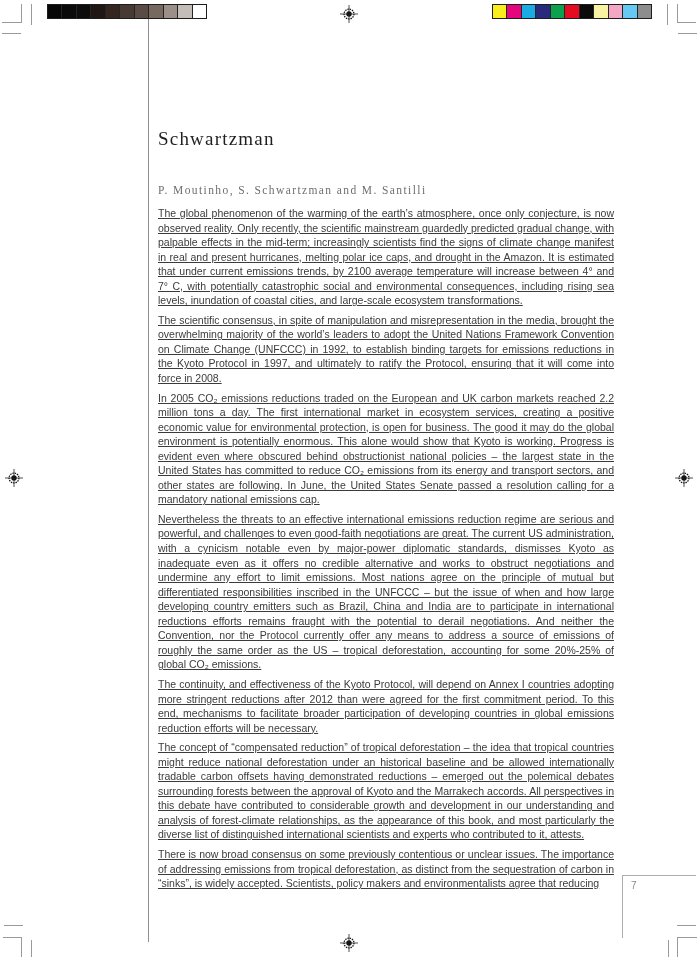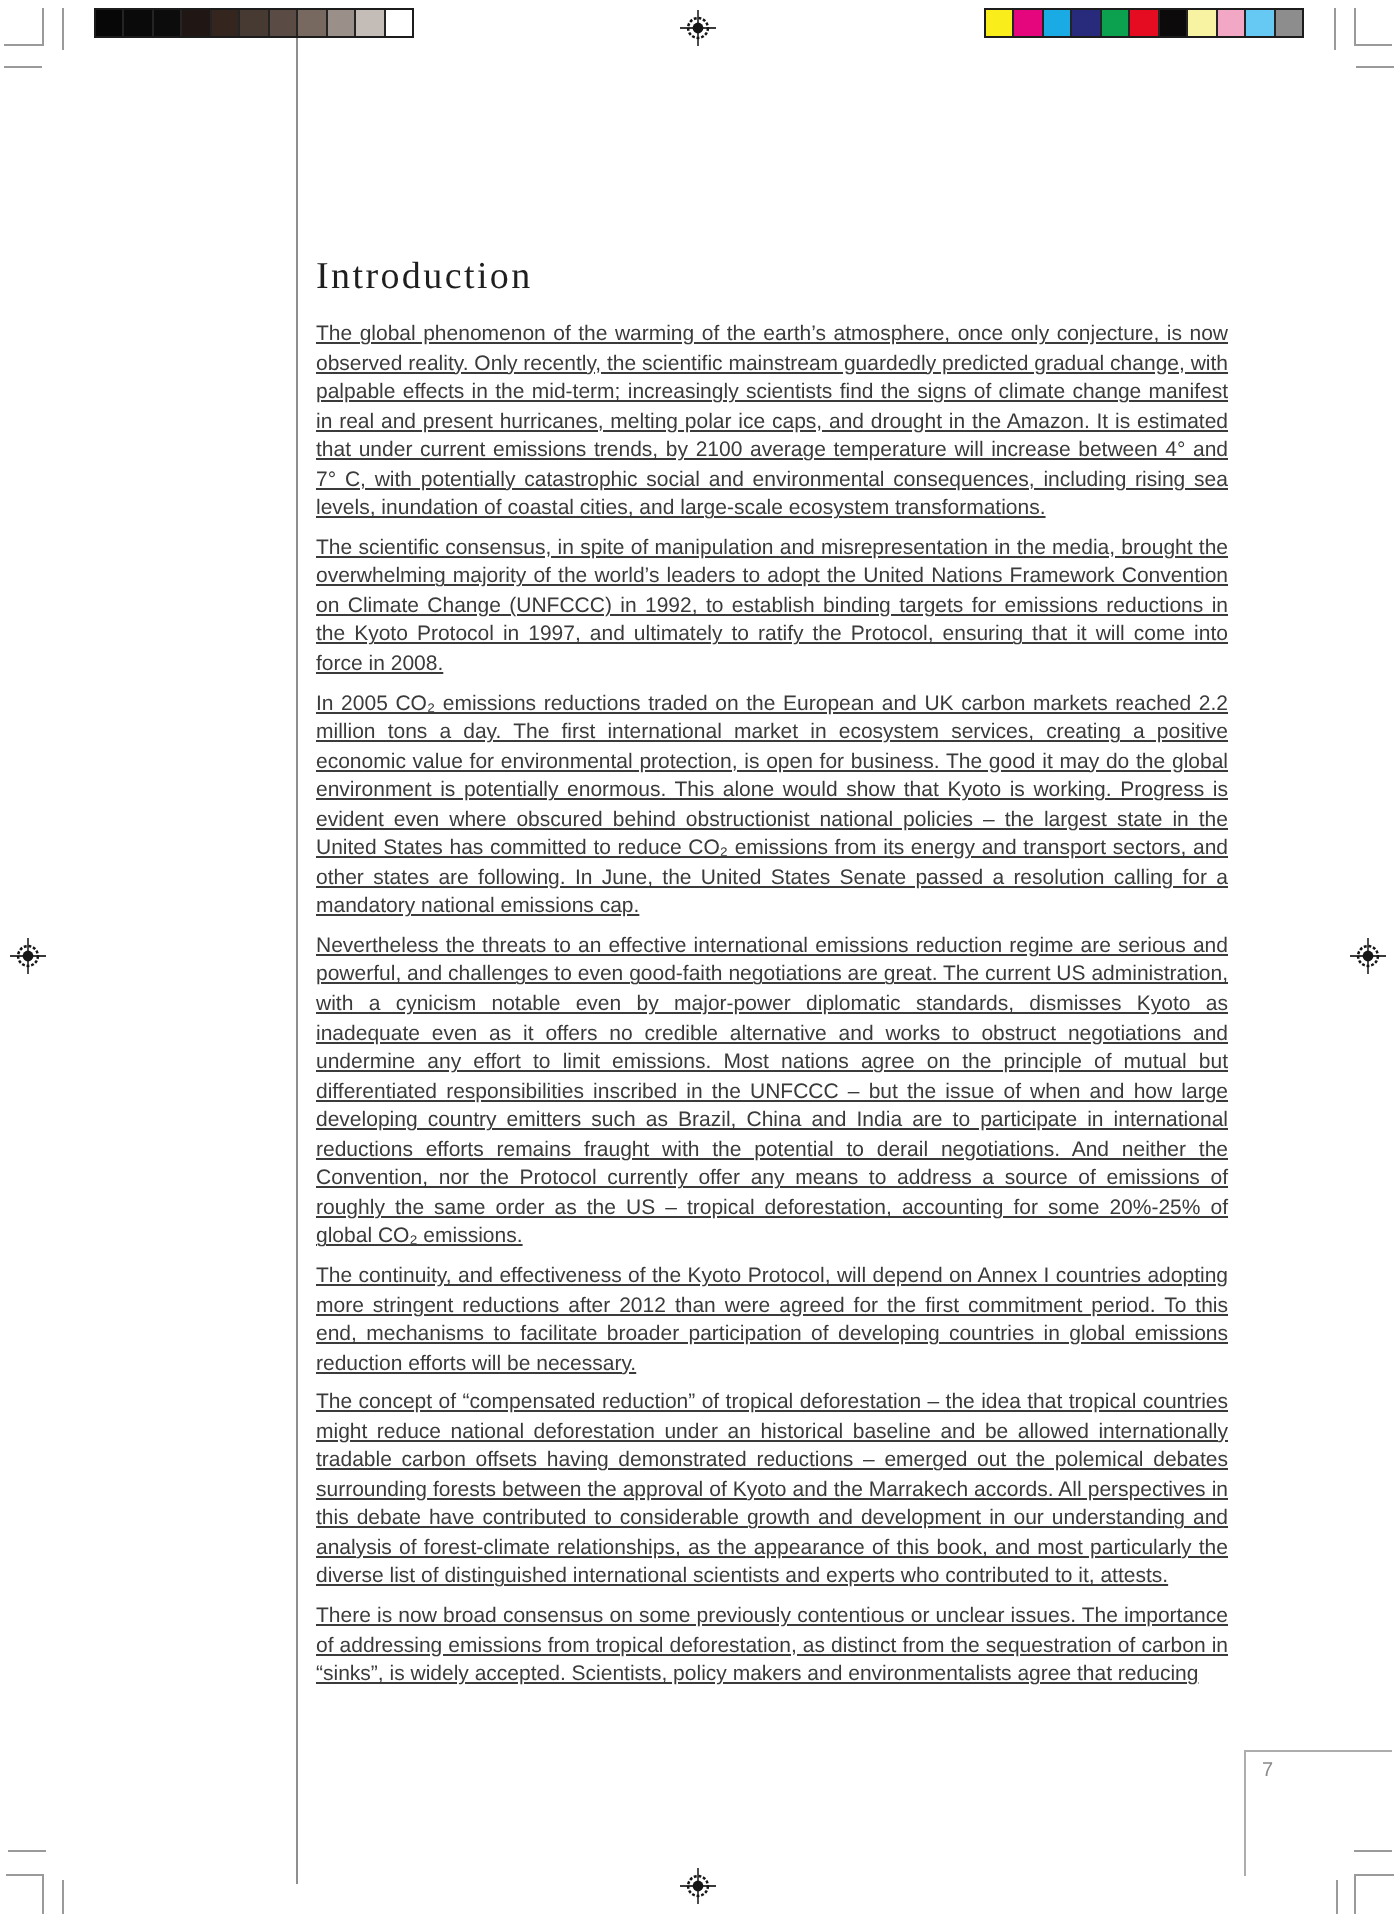--- a/index.html
+++ b/index.html
@@ -123,7 +123,7 @@
   <div class="folio-num">7</div>
 
   <div class="page-content">
-    <h1 class="chapter-title">Introduction</h1>
+    <h1 class="chapter-title">Schwartzman</h1>
     <div class="paragraphs">
         <p>The global phenomenon of the warming of the earth’s atmosphere, once only conjecture, is now observed reality. Only recently, the scientific mainstream guardedly predicted gradual change, with palpable effects in the mid-term; increasingly scientists find the signs of climate change manifest in real and present hurricanes, melting polar ice caps, and drought in the Amazon. It is estimated that under current emissions trends, by 2100 average temperature will increase between 4° and 7° C, with potentially catastrophic social and environmental consequences, including rising sea levels, inundation of coastal cities, and large-scale ecosystem transformations.</p>
         <p>The scientific consensus, in spite of manipulation and misrepresentation in the media, brought the overwhelming majority of the world’s leaders to adopt the United Nations Framework Convention on Climate Change (UNFCCC) in 1992, to establish binding targets for emissions reductions in the Kyoto Protocol in 1997, and ultimately to ratify the Protocol, ensuring that it will come into force in 2008.</p>

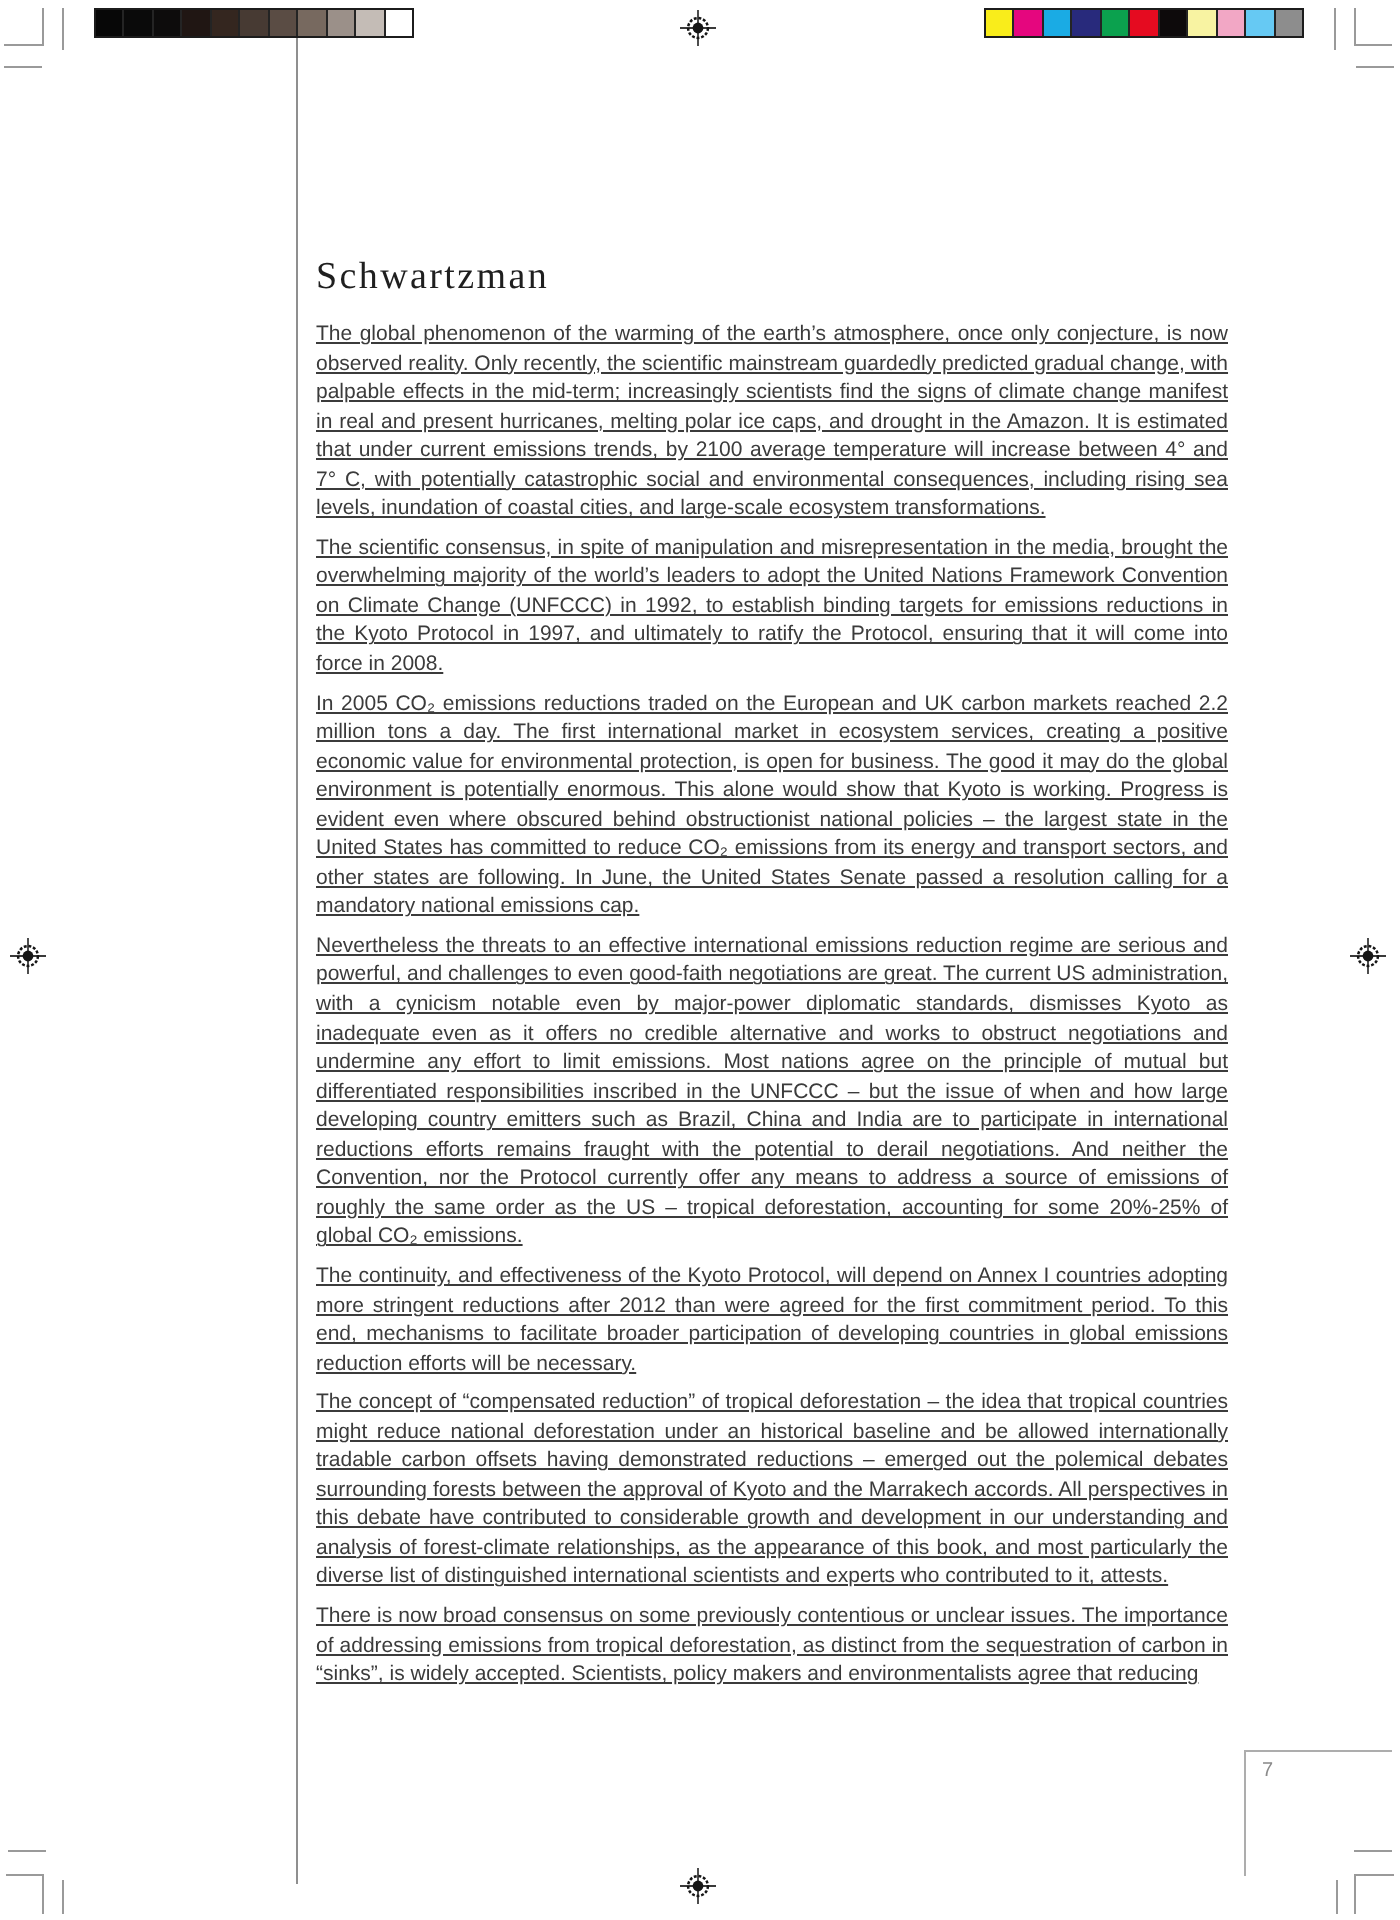--- a/index.html
+++ b/index.html
@@ -124,6 +124,7 @@
 
   <div class="page-content">
     <h1 class="chapter-title">Schwartzman</h1>
+    <div class="authors">P. Moutinho, S. Schwartzman and M. Santilli</div>
     <div class="paragraphs">
         <p>The global phenomenon of the warming of the earth’s atmosphere, once only conjecture, is now observed reality. Only recently, the scientific mainstream guardedly predicted gradual change, with palpable effects in the mid-term; increasingly scientists find the signs of climate change manifest in real and present hurricanes, melting polar ice caps, and drought in the Amazon. It is estimated that under current emissions trends, by 2100 average temperature will increase between 4° and 7° C, with potentially catastrophic social and environmental consequences, including rising sea levels, inundation of coastal cities, and large-scale ecosystem transformations.</p>
         <p>The scientific consensus, in spite of manipulation and misrepresentation in the media, brought the overwhelming majority of the world’s leaders to adopt the United Nations Framework Convention on Climate Change (UNFCCC) in 1992, to establish binding targets for emissions reductions in the Kyoto Protocol in 1997, and ultimately to ratify the Protocol, ensuring that it will come into force in 2008.</p>

